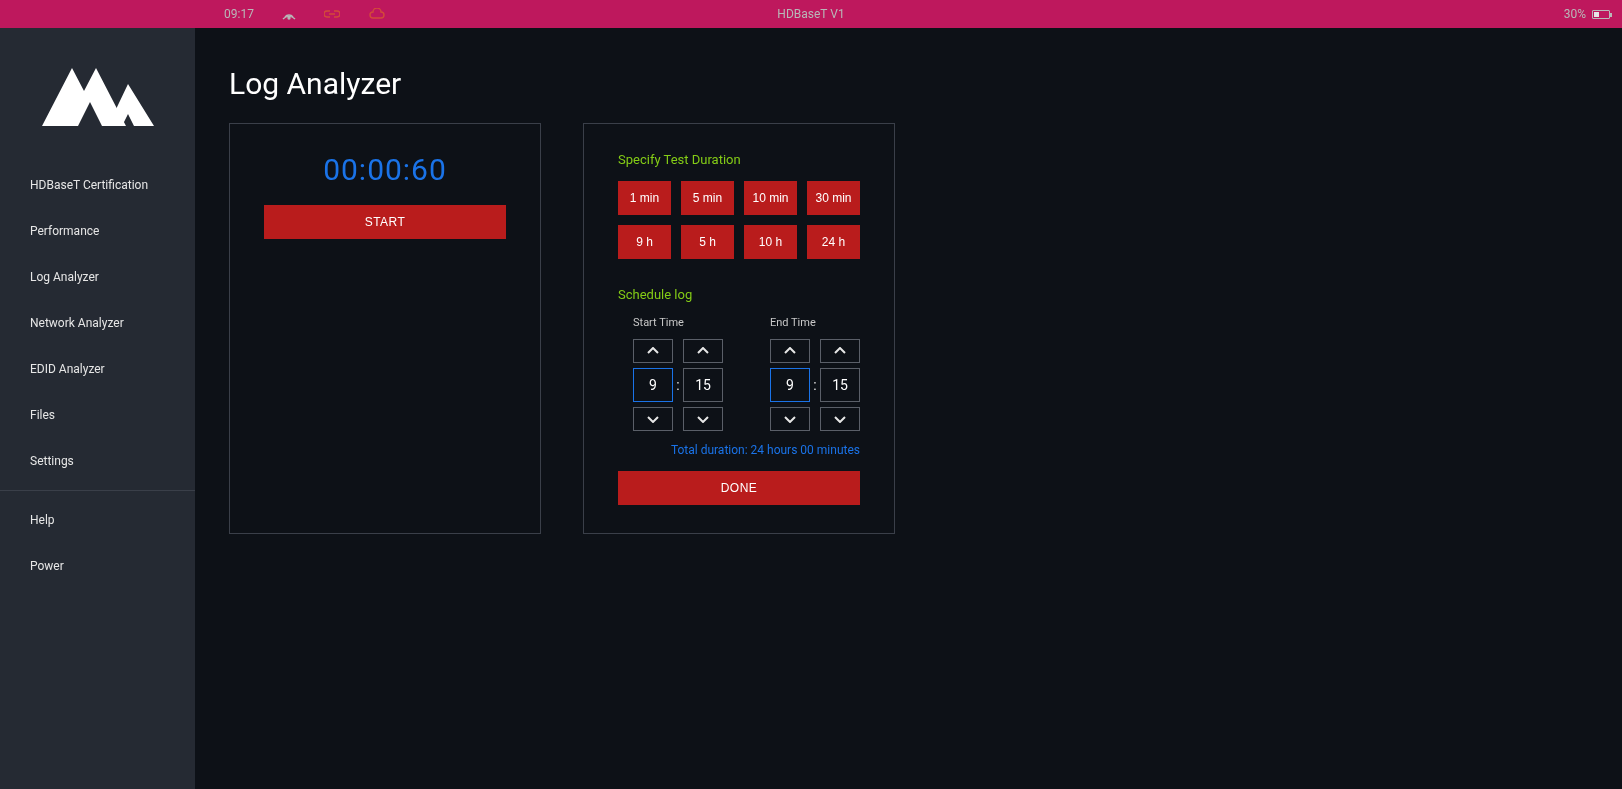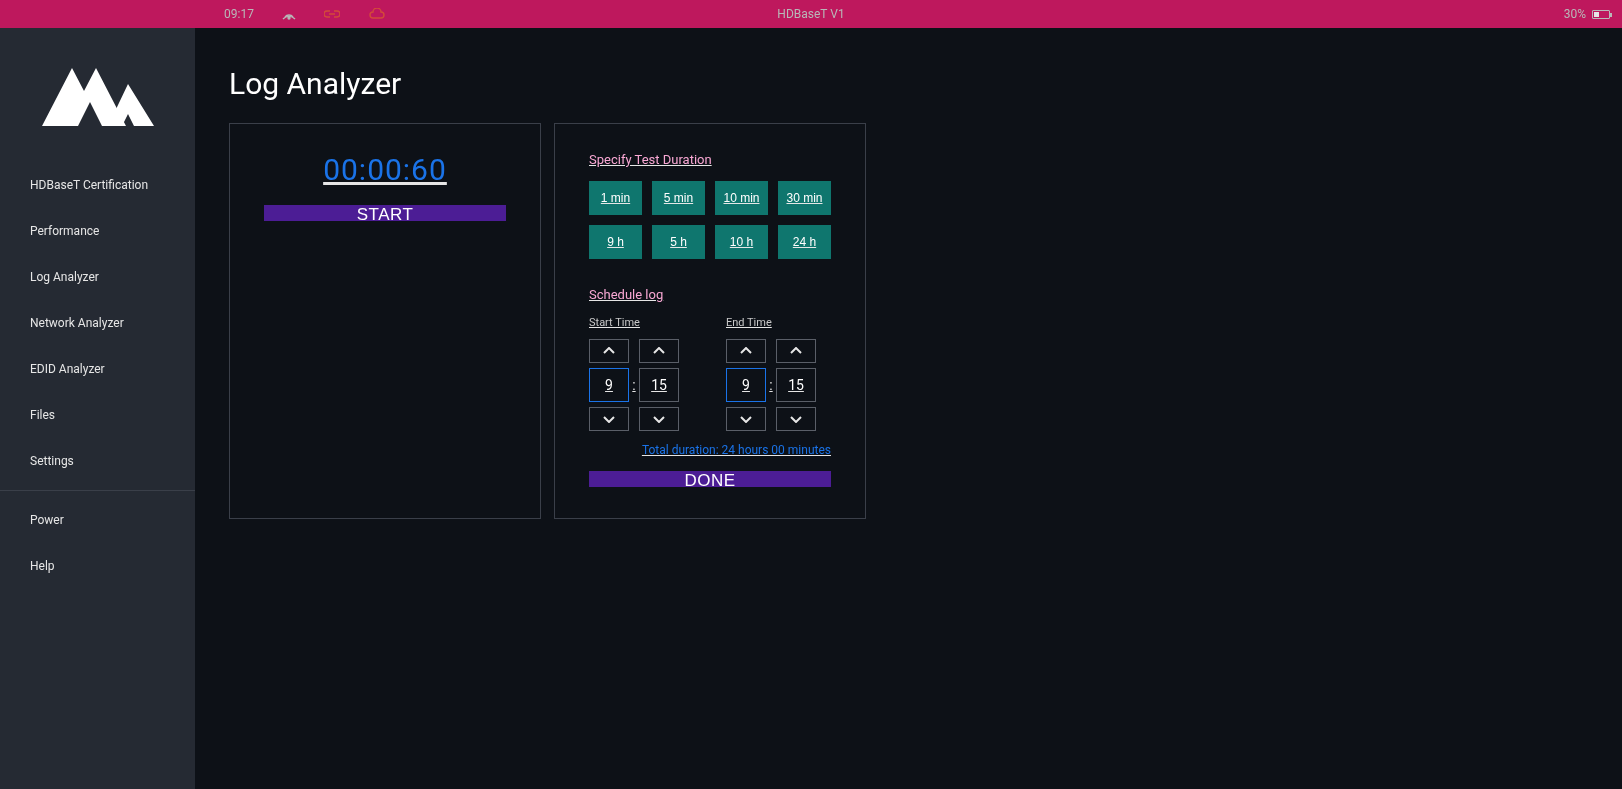--- a/index.html
+++ b/index.html
@@ -104,7 +104,7 @@
     color: #fff;
     margin-bottom: 22px;
   }
-  .panels { display: flex; gap: 13px; text-decoration: underline; }
+  .panels { display: flex; gap: 42px; }
   .panel {
     border: 1px solid #3a3f49;
     background: #0d1117;

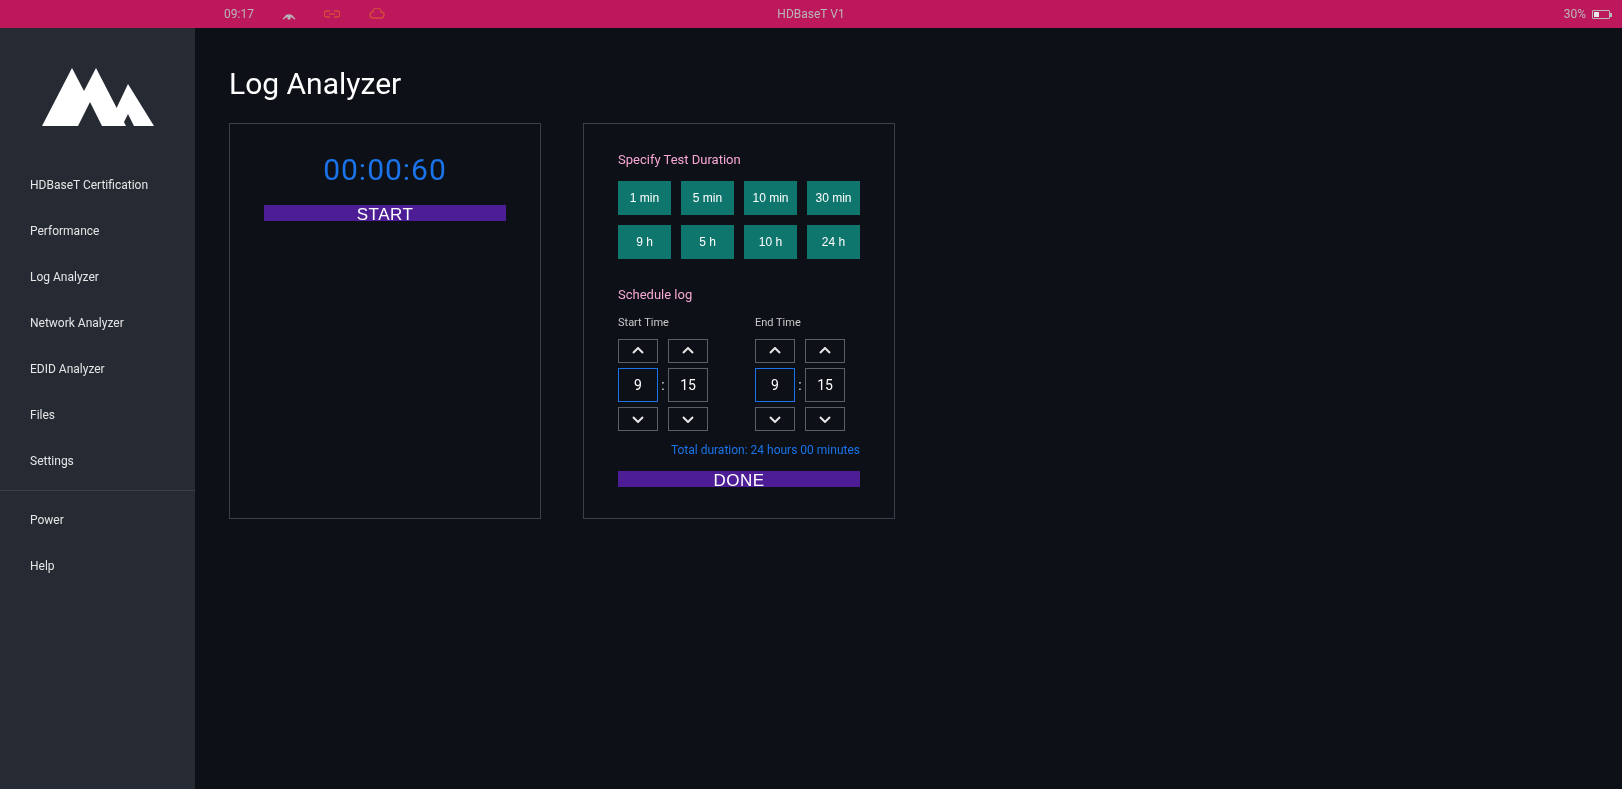--- a/index.html
+++ b/index.html
@@ -134,7 +134,7 @@
 
   .section-label {
     font-size: 13px;
-    color: #f9a8d4;
+    color: #84cc16;
     margin-bottom: 14px;
   }
   .duration-grid {

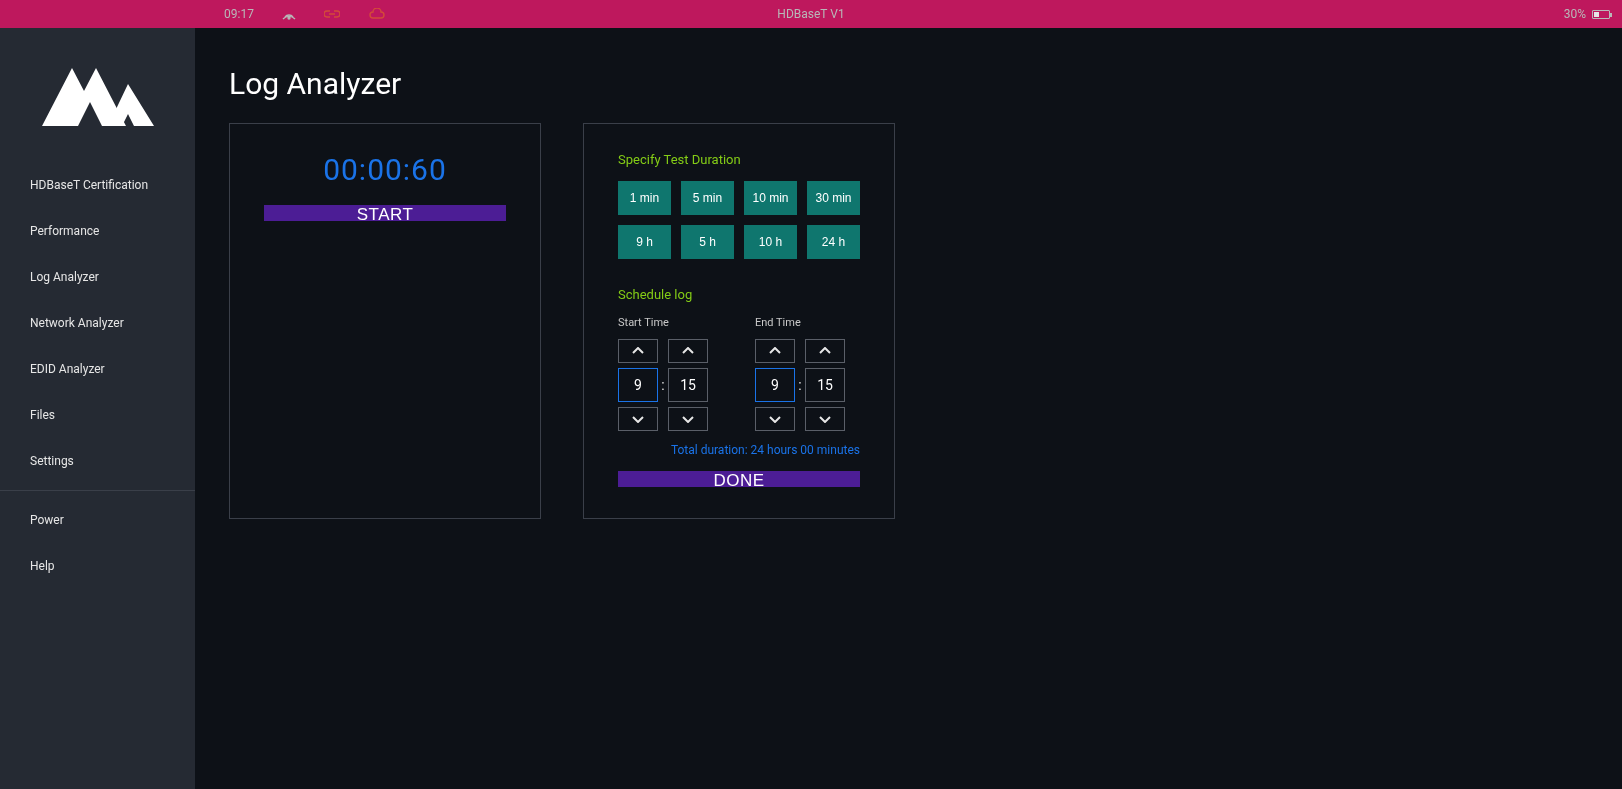--- a/index.html
+++ b/index.html
@@ -144,7 +144,7 @@
     margin-bottom: 28px;
   }
   .duration-btn {
-    background: #0f766e;
+    background: #b91c1c;
     color: #fff;
     border: none;
     height: 34px;

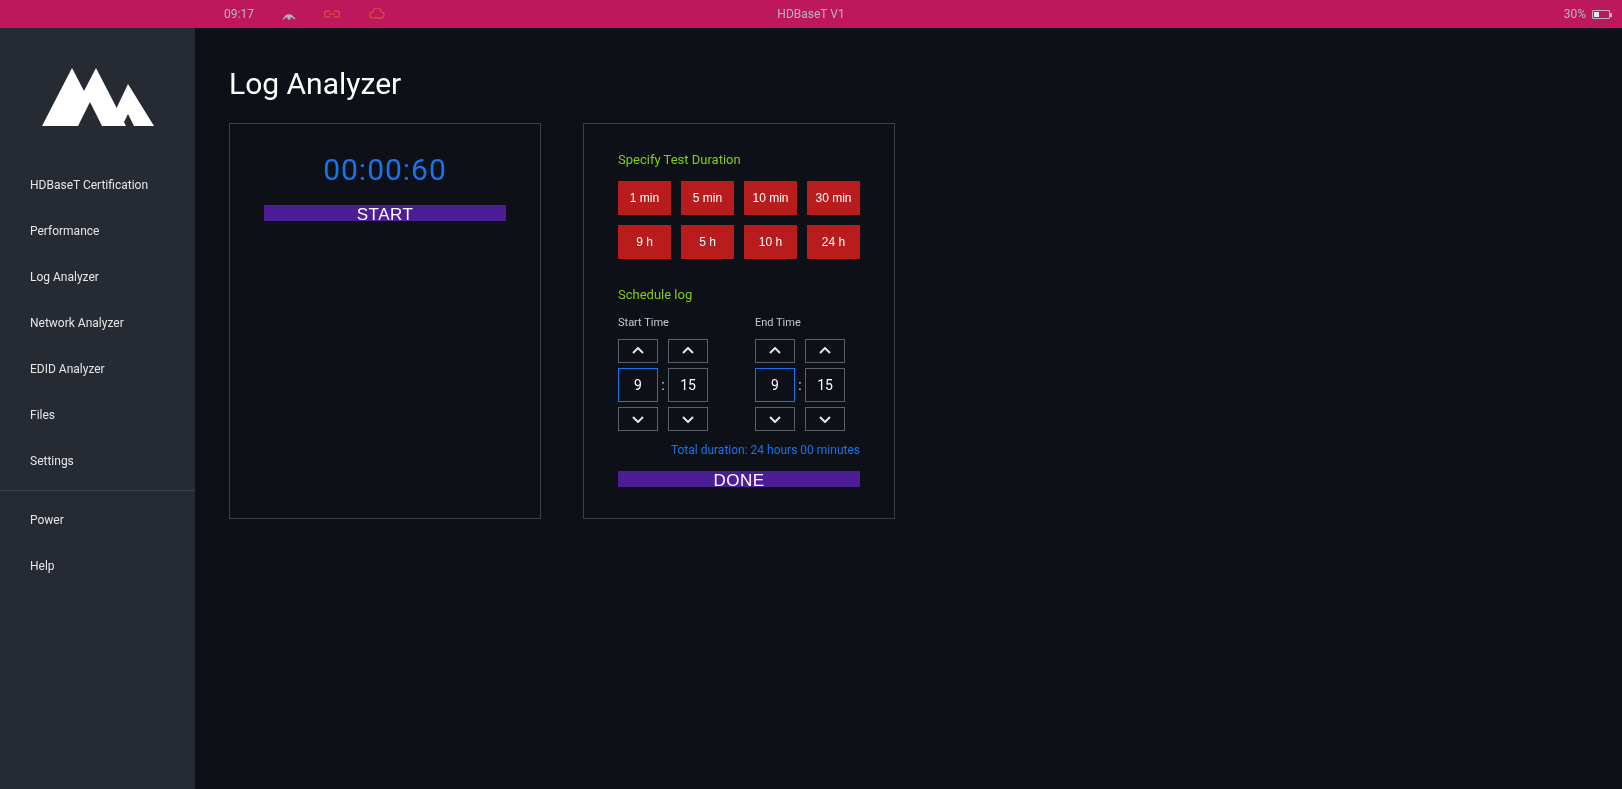--- a/index.html
+++ b/index.html
@@ -122,11 +122,11 @@
   }
   .btn-primary {
     width: 100%;
-    background: #4c1d95;
+    background: #b91c1c;
     color: #fff;
     border: none;
-    height: 16px;
-    font-size: 17px;
+    height: 34px;
+    font-size: 12px;
     font-weight: 500;
     letter-spacing: 0.5px;
     cursor: pointer;

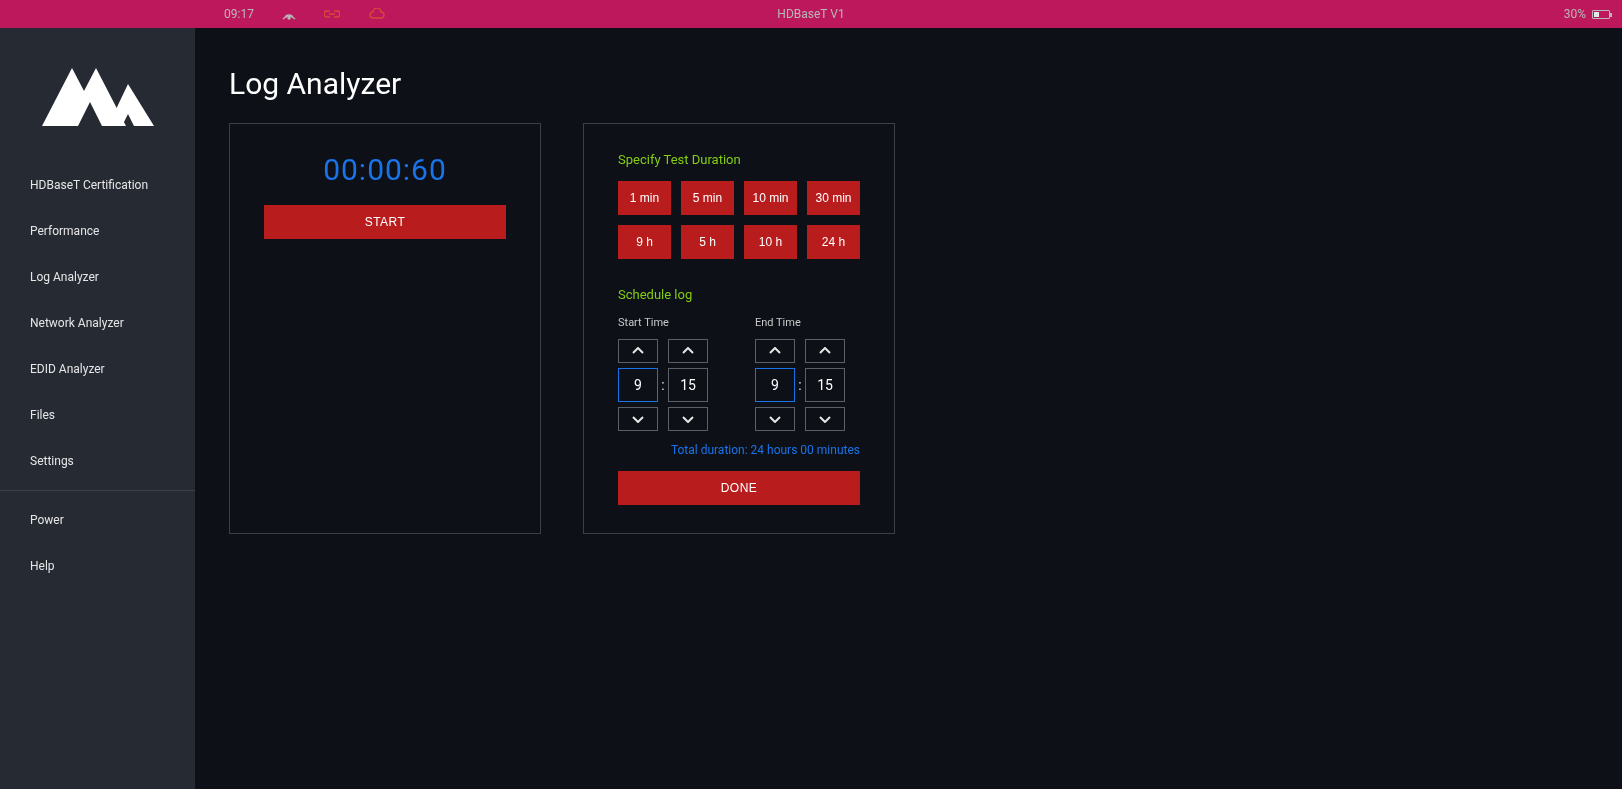--- a/index.html
+++ b/index.html
@@ -161,7 +161,7 @@
     gap: 32px;
     margin-bottom: 10px;
   }
-  .time-col { flex: 1; }
+  .time-col { flex: 1; margin-left: 15px; }
   .time-grid {
     display: grid;
     grid-template-columns: 40px 10px 40px;

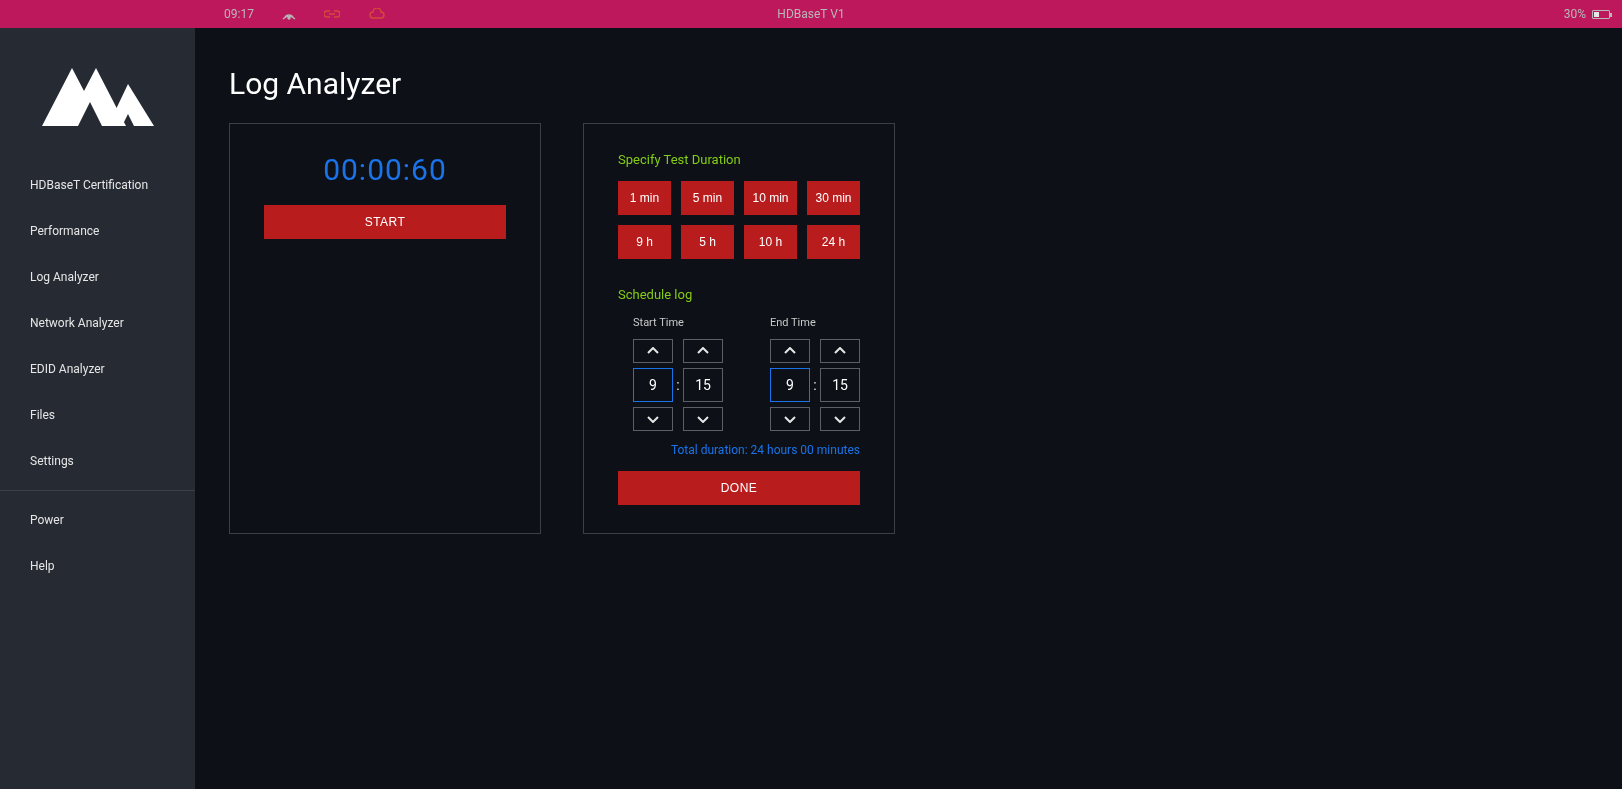--- a/index.html
+++ b/index.html
@@ -256,8 +256,8 @@
       <div class="nav-item">Files</div>
       <div class="nav-item">Settings</div>
       <div class="nav-divider"></div>
+      <div class="nav-item">Help</div>
       <div class="nav-item">Power</div>
-      <div class="nav-item">Help</div>
     </div>
   </div>
 

